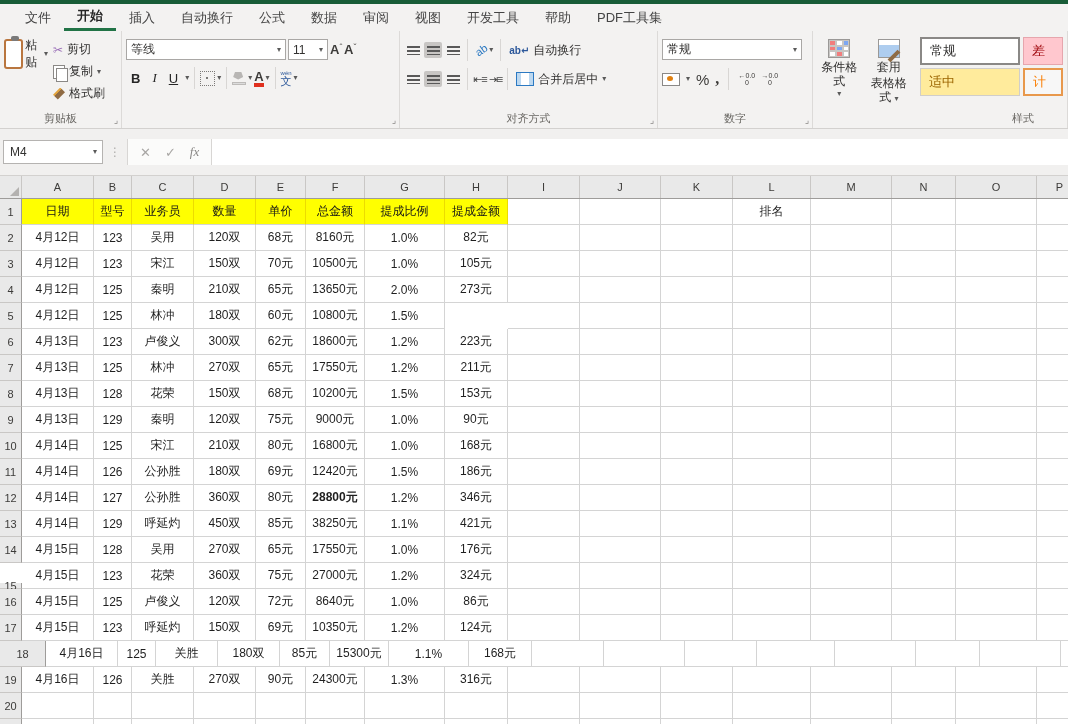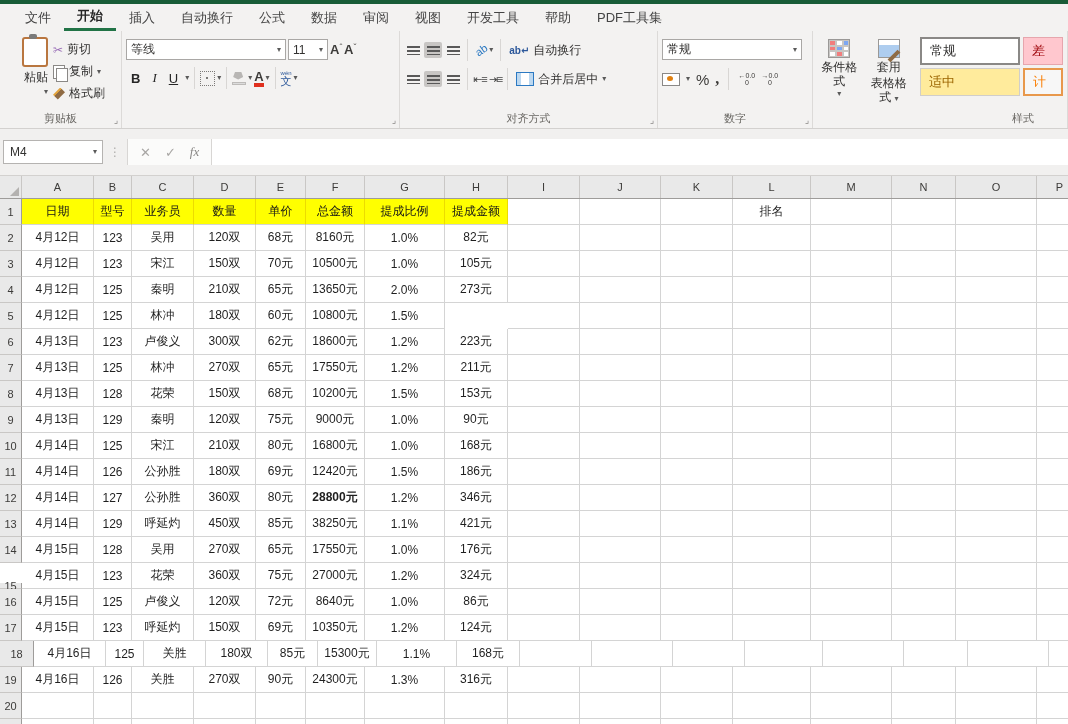--- a/index.html
+++ b/index.html
@@ -23,7 +23,7 @@
   .sep{width:1px;height:22px;background:#d8d6d4;margin:0 3px;}
   
   .g-clip{width:122px;}
-  .pastebig{width:44px;display:flex;flex-direction:column;align-items:flex-end;font-size:12px;gap:2px;padding-top:2px;}
+  .pastebig{width:44px;display:flex;flex-direction:row;align-items:center;font-size:12px;gap:2px;padding-top:2px;}
   .clipicon{width:22px;height:26px;border:2px solid #b9763f;border-radius:3px;background:#fff;position:relative;}
   .clipicon:before{content:"";position:absolute;left:5px;top:-5px;width:8px;height:5px;background:#7a7a7a;border-radius:2px;}
   .cuticon{color:#9a6fb8;font-size:12px;}

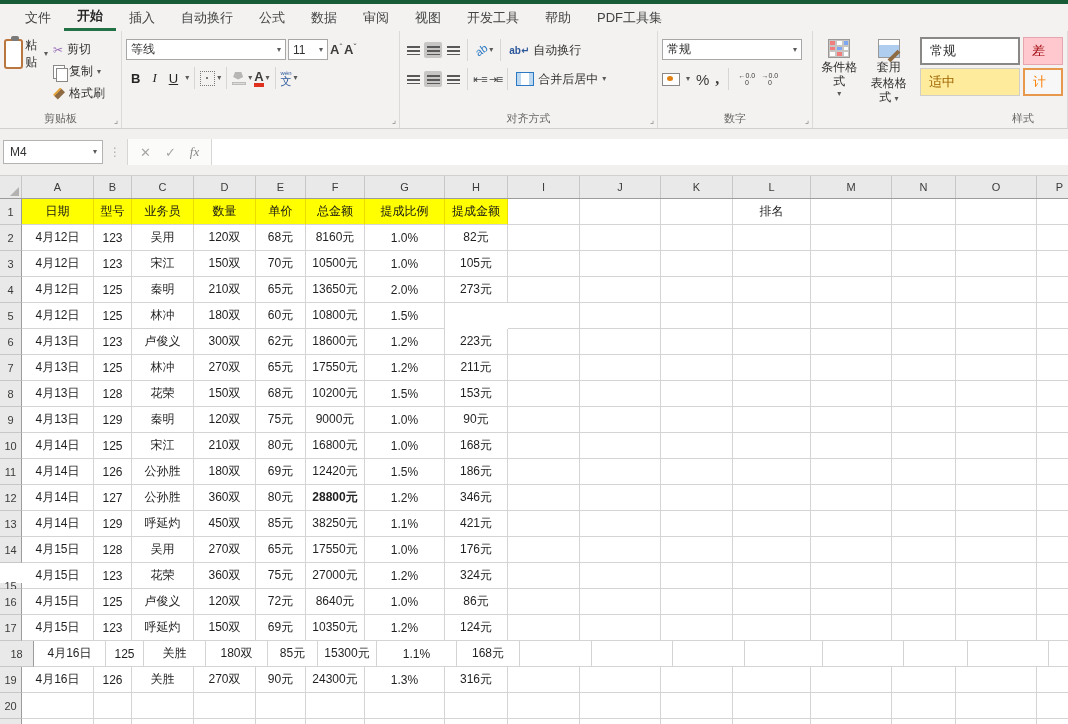--- a/index.html
+++ b/index.html
@@ -647,7 +647,7 @@
       <div class="cell" style="width: 46px;"></div>
     </div>
     <div class="srow">
-      <div class="rh" style="width: 34px;">18</div>
+      <div class="rh" style="width: 46px;">18</div>
       <div class="cell" style="width: 72px;">4月16日</div>
       <div class="cell" style="width: 38px;">125</div>
       <div class="cell" style="width: 62px;">关胜</div>

